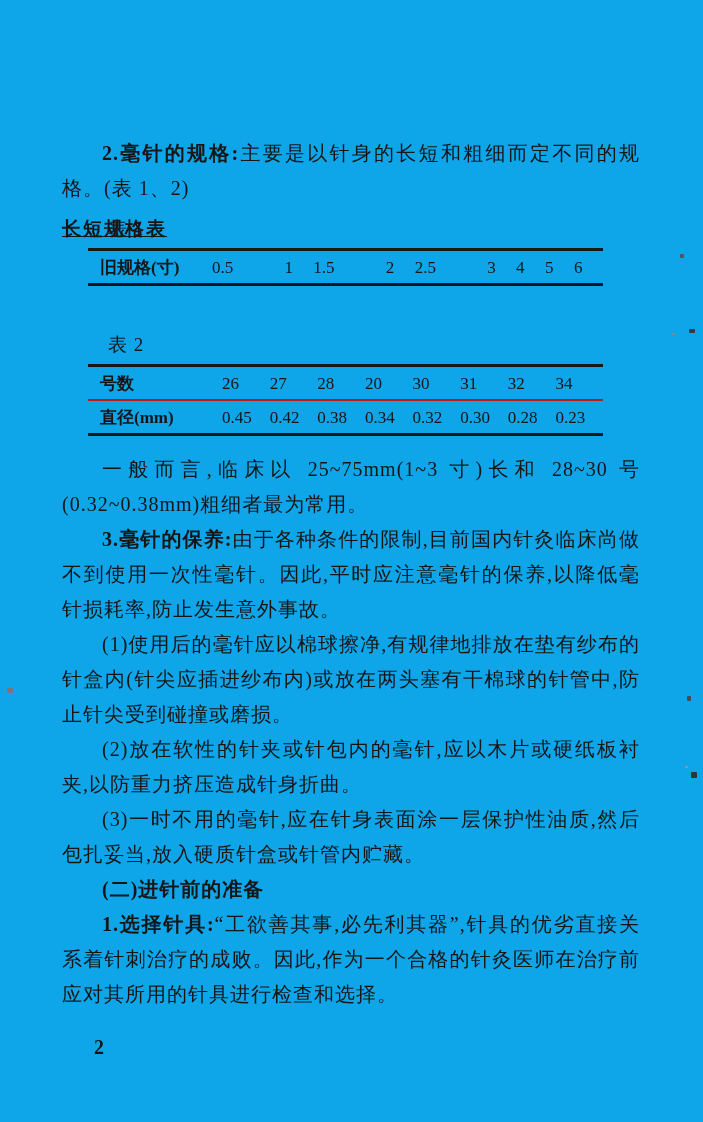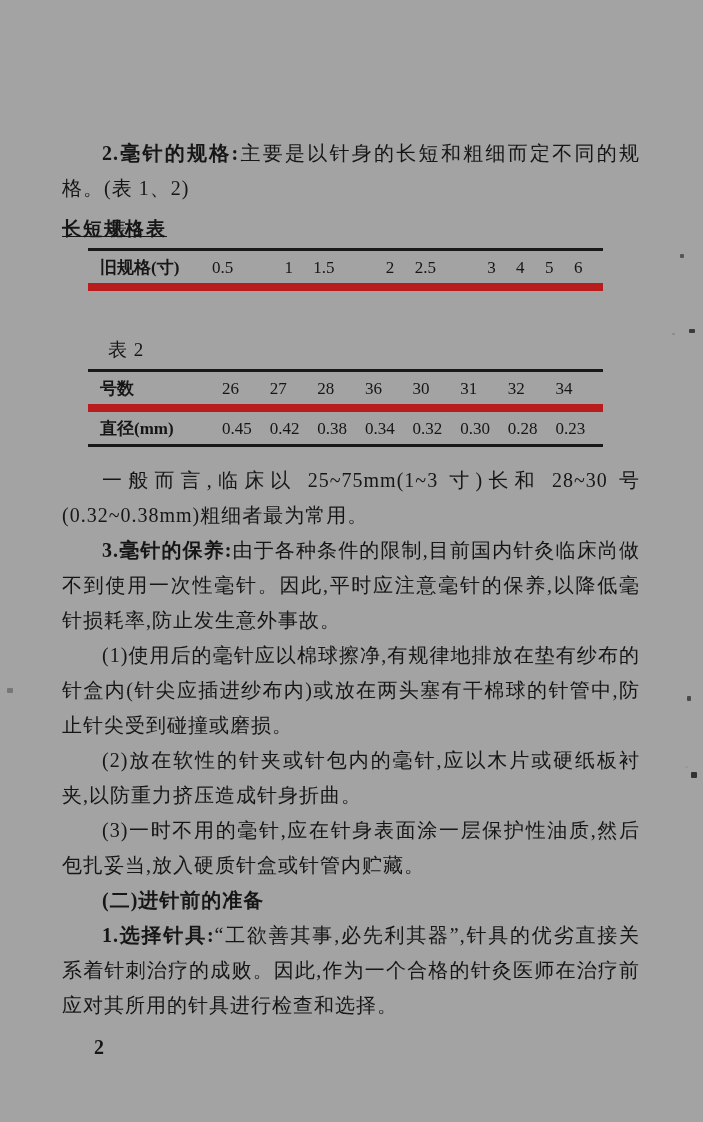--- a/index.html
+++ b/index.html
@@ -5,7 +5,7 @@
   html,body { margin:0; padding:0; background:#e8e8e8; }
   .page {
     position:relative; width:703px; height:1122px; margin:0 auto;
-    background:#a3a3a3; overflow:hidden;
+    background:#0ea5e9; overflow:hidden;
     font-family:"Liberation Serif","DejaVu Serif",serif;
     color:#161616;
   }

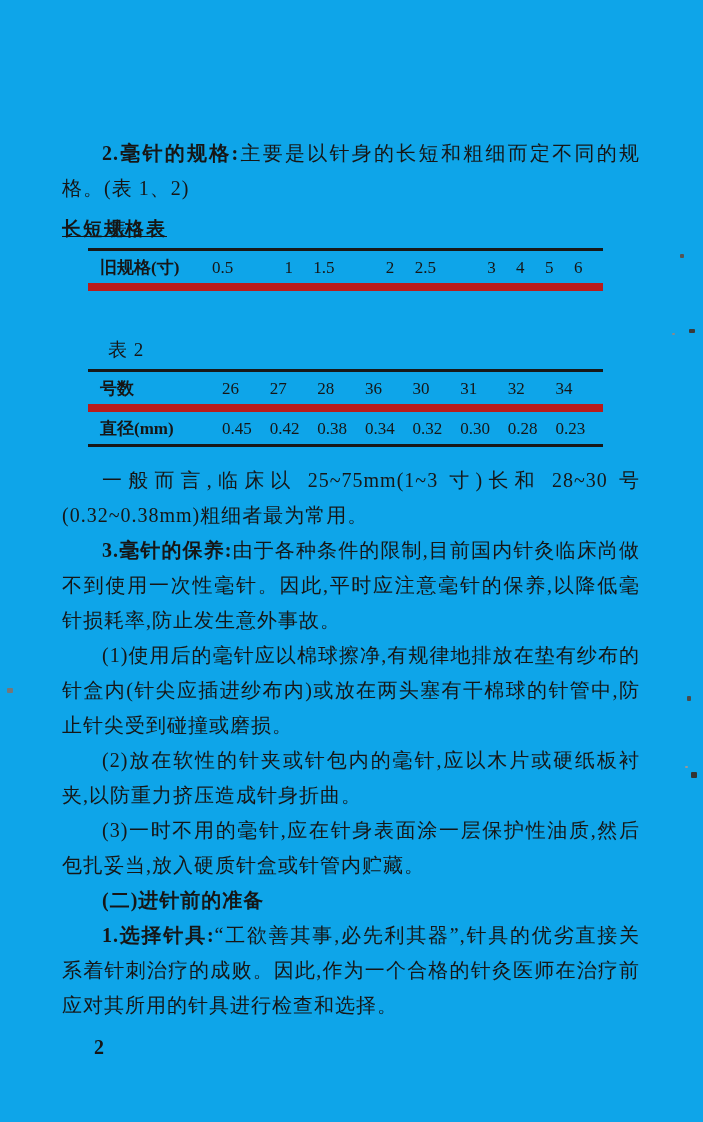--- a/index.html
+++ b/index.html
@@ -27,7 +27,7 @@
     margin-left:26px; width:515px; border-collapse:collapse;
     border-top:3px solid #181818; border-bottom:3px solid #181818;
   }
-  table.spec tr.first td { border-bottom:8px solid #b91c1c; }
+  table.spec tr.first td { border-bottom:2px solid #b91c1c; }
   table.spec td {
     font-size:17px; text-align:left; padding:5px 0 4px 0; white-space:nowrap;
     font-family:"Liberation Serif","DejaVu Serif",serif;

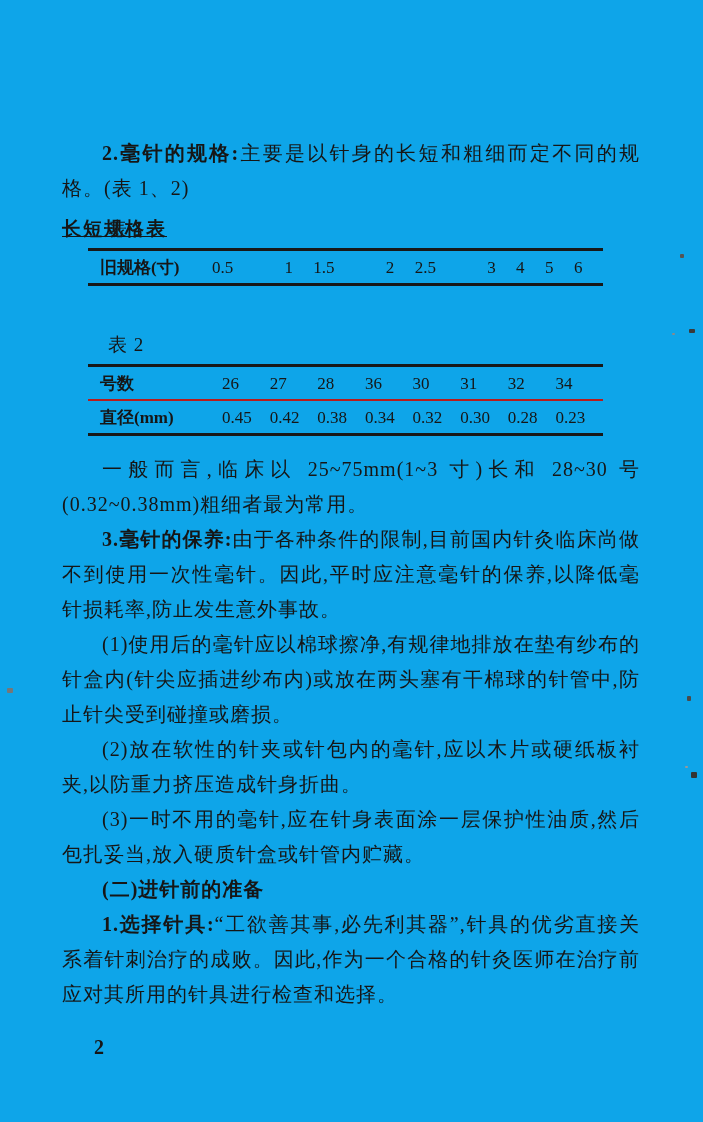--- a/index.html
+++ b/index.html
@@ -86,7 +86,7 @@
         <td>26</td>
         <td>27</td>
         <td>28</td>
-        <td>36</td>
+        <td>20</td>
         <td>30</td>
         <td>31</td>
         <td>32</td>

